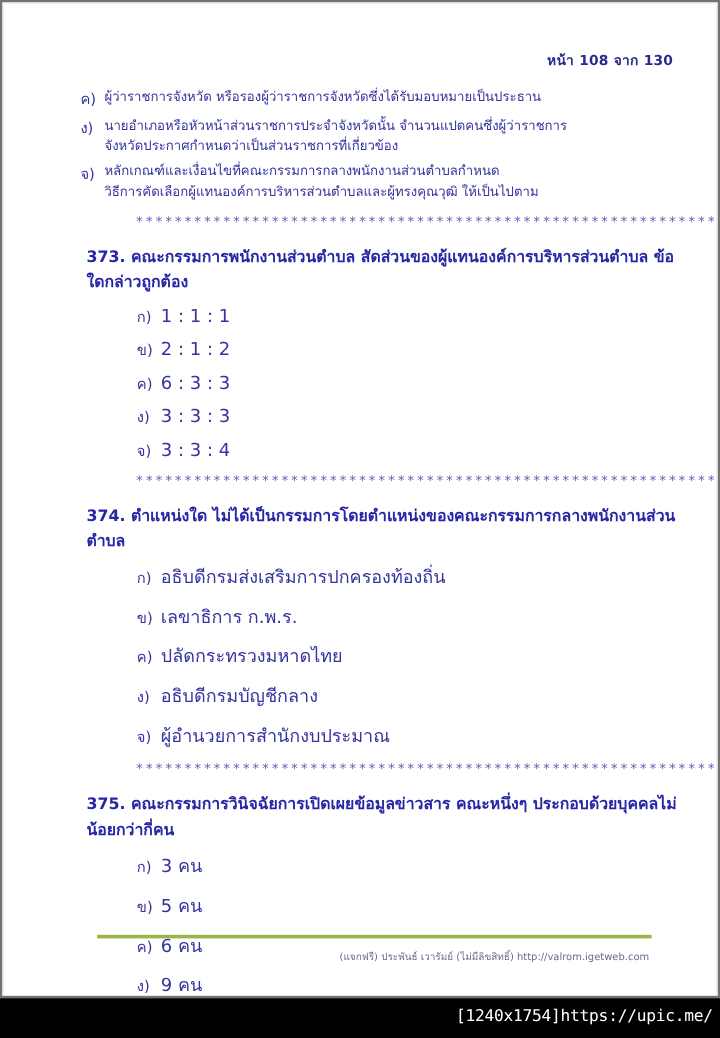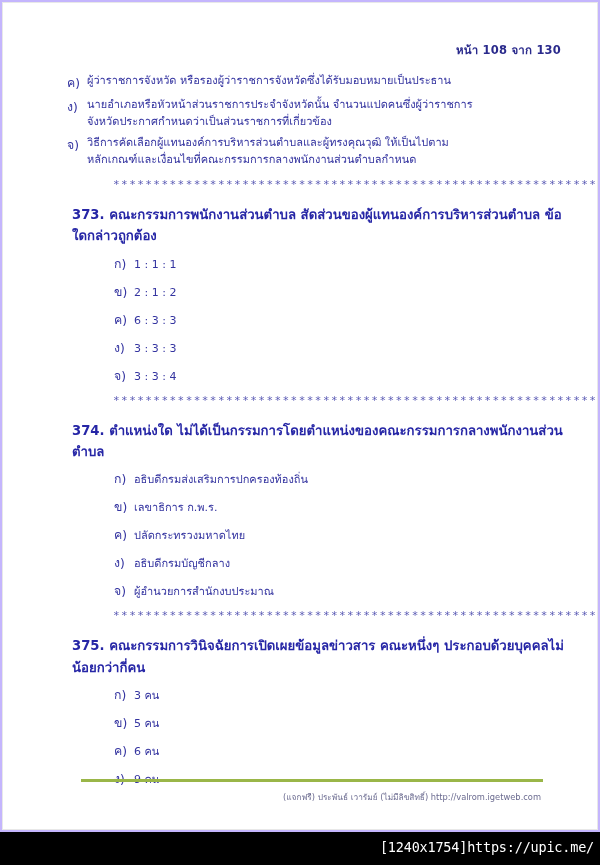--- a/index.html
+++ b/index.html
@@ -20,7 +20,7 @@
     position: relative;
     width: 600px;
     height: 865px;
-    background: #c4b5fd;
+    background: #737373;
     box-sizing: border-box;
   }
 

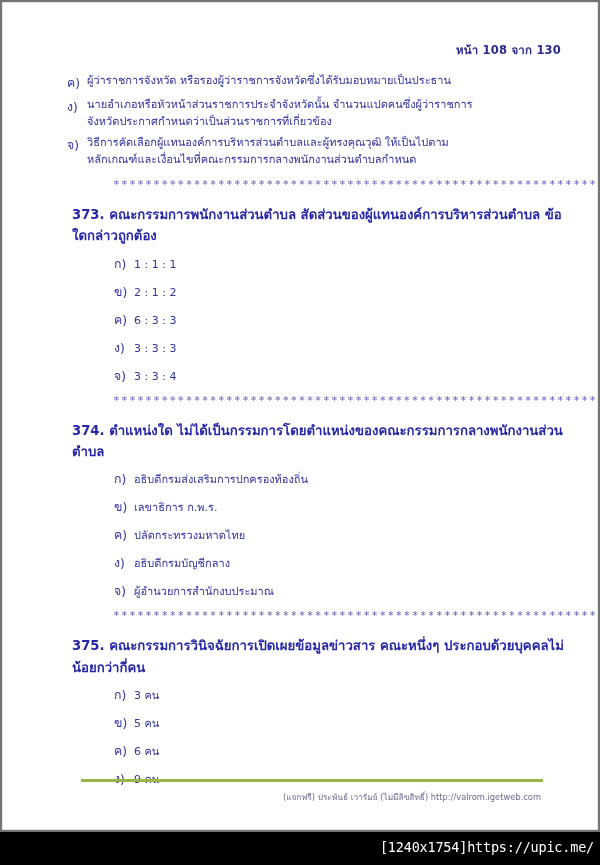--- a/index.html
+++ b/index.html
@@ -213,8 +213,8 @@
         <div class="sub-item">
           <span class="marker">จ)</span>
           <span class="body">
+            <span class="ln">หลักเกณฑ์และเงื่อนไขที่คณะกรรมการกลางพนักงานส่วนตำบลกำหนด</span>
             <span class="ln">วิธีการคัดเลือกผู้แทนองค์การบริหารส่วนตำบลและผู้ทรงคุณวุฒิ ให้เป็นไปตาม</span>
-            <span class="ln">หลักเกณฑ์และเงื่อนไขที่คณะกรรมการกลางพนักงานส่วนตำบลกำหนด</span>
           </span>
         </div>
 

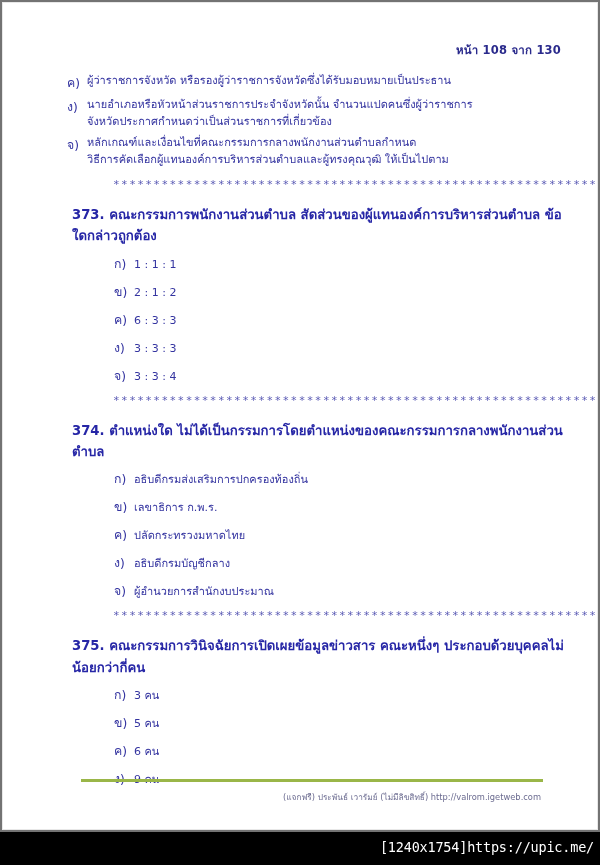--- a/index.html
+++ b/index.html
@@ -138,7 +138,7 @@
   .choice .c-text {
     flex: 1 1 auto;
     color: #3434a0;
-    font-size: 11px;
+    font-size: 15px;
     white-space: nowrap;
   }
 

